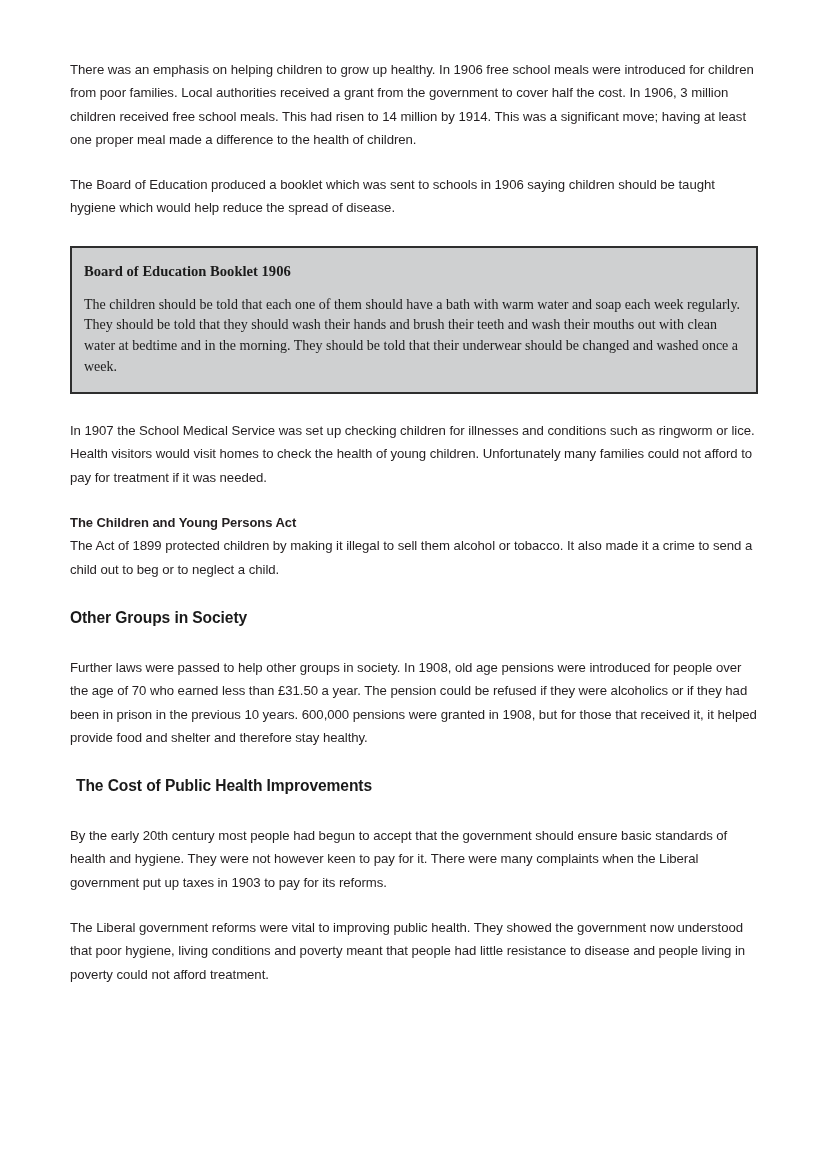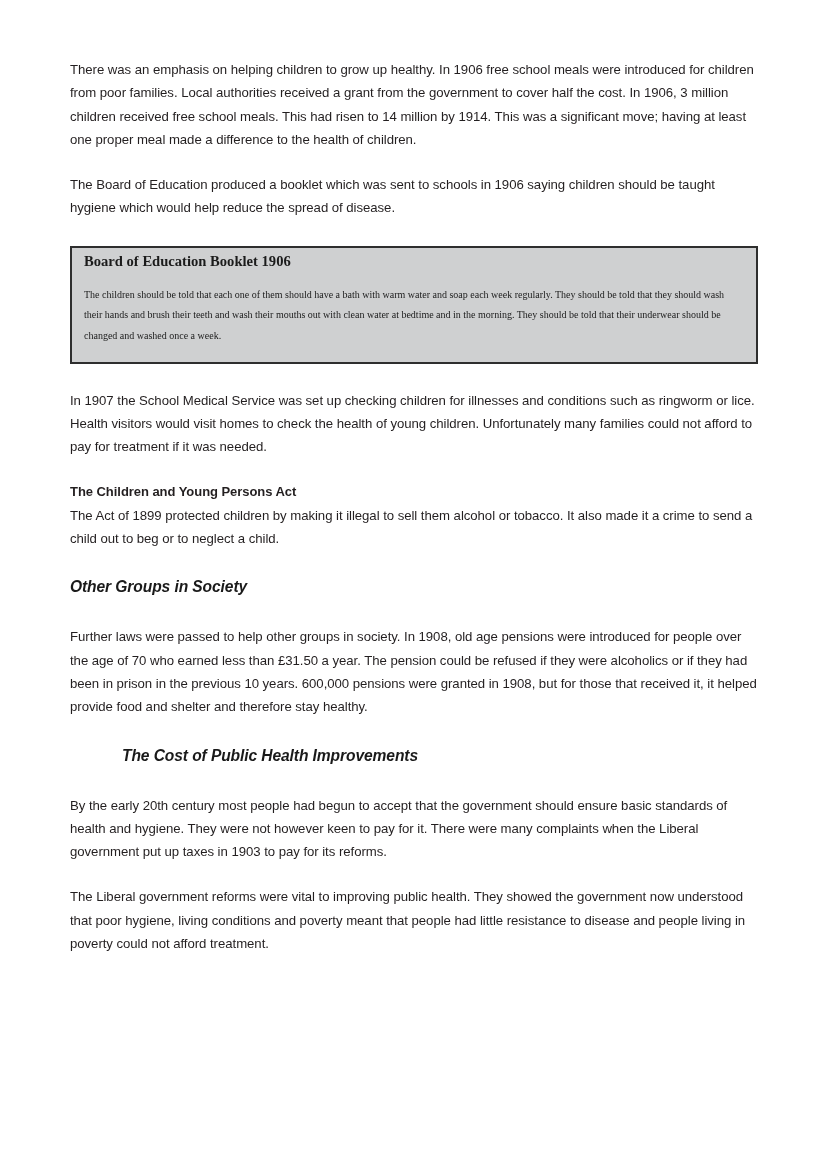--- a/index.html
+++ b/index.html
@@ -70,7 +70,7 @@
     width: 688px;
     border: 2px solid #2e2e2e;
     background: #cfd0d1;
-    padding: 4px 13px 15px 12px;
+    padding: 14px 13px 15px 12px;
   }
   .source-box .box-title {
     margin: 0 0 14px 0;

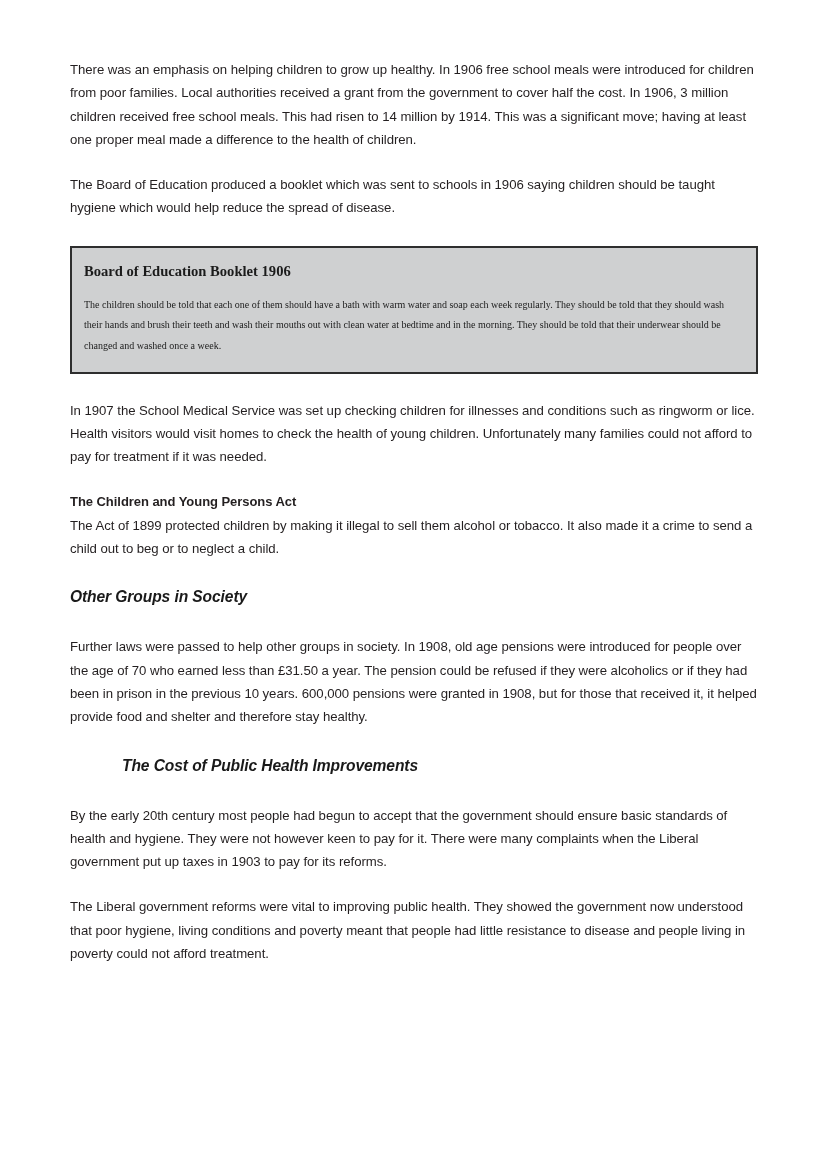--- a/index.html
+++ b/index.html
@@ -83,7 +83,7 @@
   .source-box .box-text {
     margin: 0;
     font-family: "Liberation Serif", serif;
-    font-size: 10px;
+    font-size: 14px;
     line-height: 20.6px;
     color: #1b1b1b;
   }

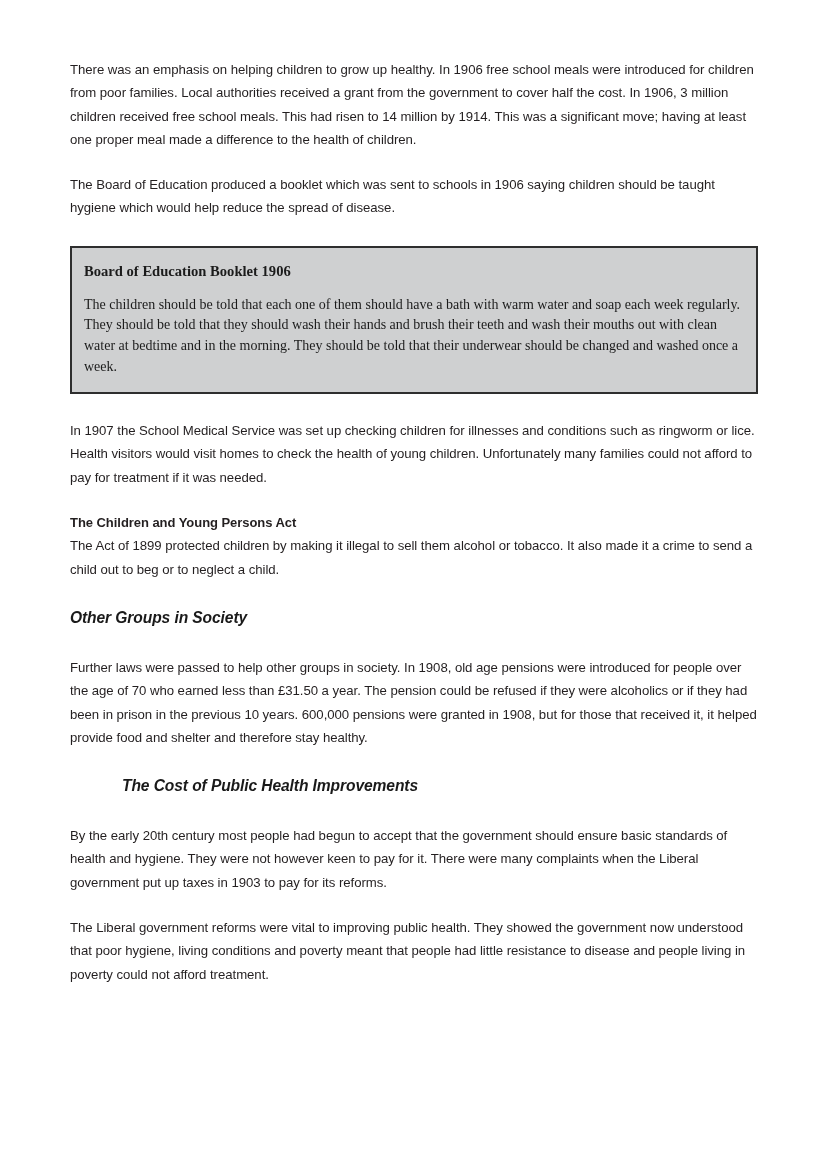--- a/index.html
+++ b/index.html
@@ -53,7 +53,6 @@
     font-size: 15.6px;
     line-height: 24px;
     font-weight: bold;
-    font-style: italic;
     color: #1a1a1a;
     letter-spacing: -0.1px;
   }

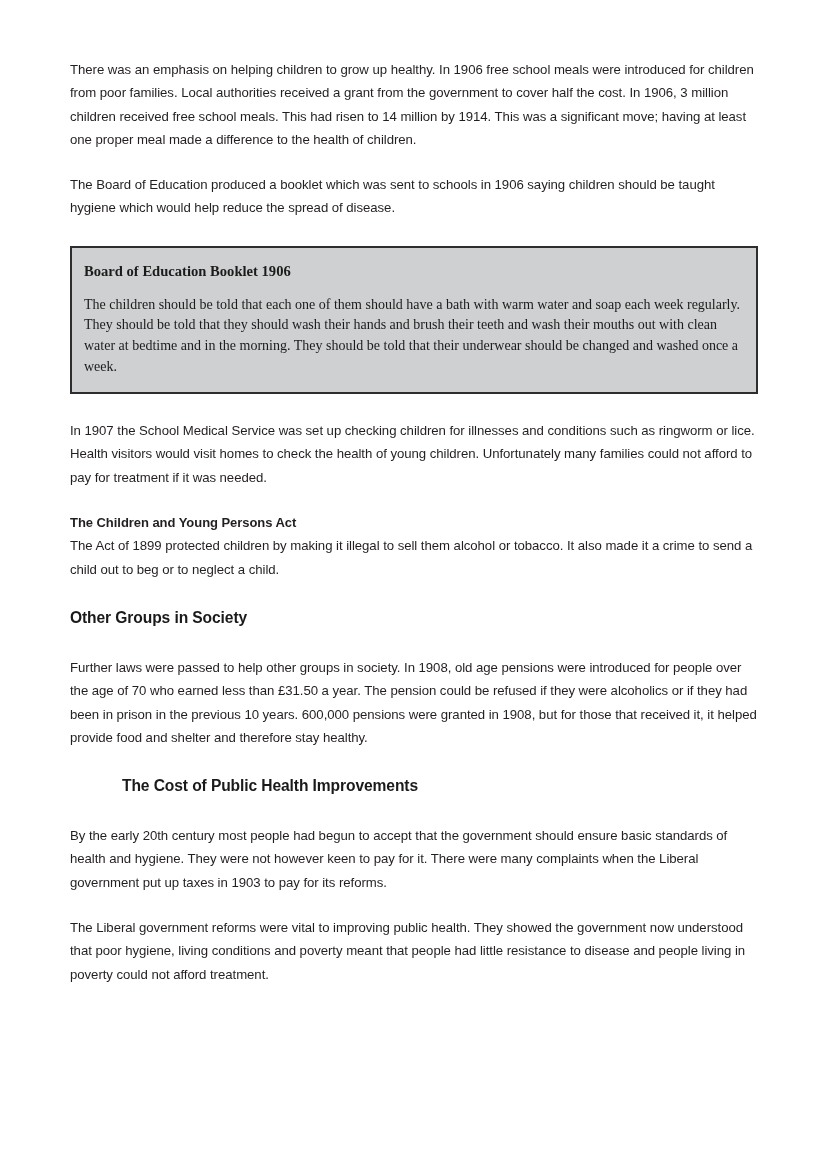--- a/index.html
+++ b/index.html
@@ -61,7 +61,6 @@
   }
   .heading-block.indented {
     padding-left: 6px;
-    margin-left: 46px;
   }
   .source-box {
     box-sizing: border-box;

